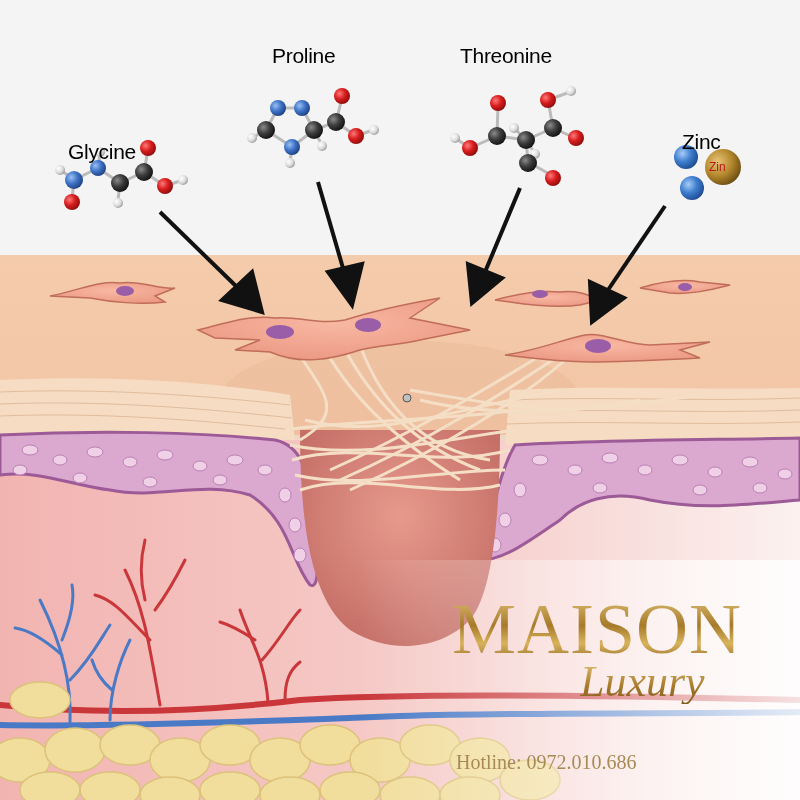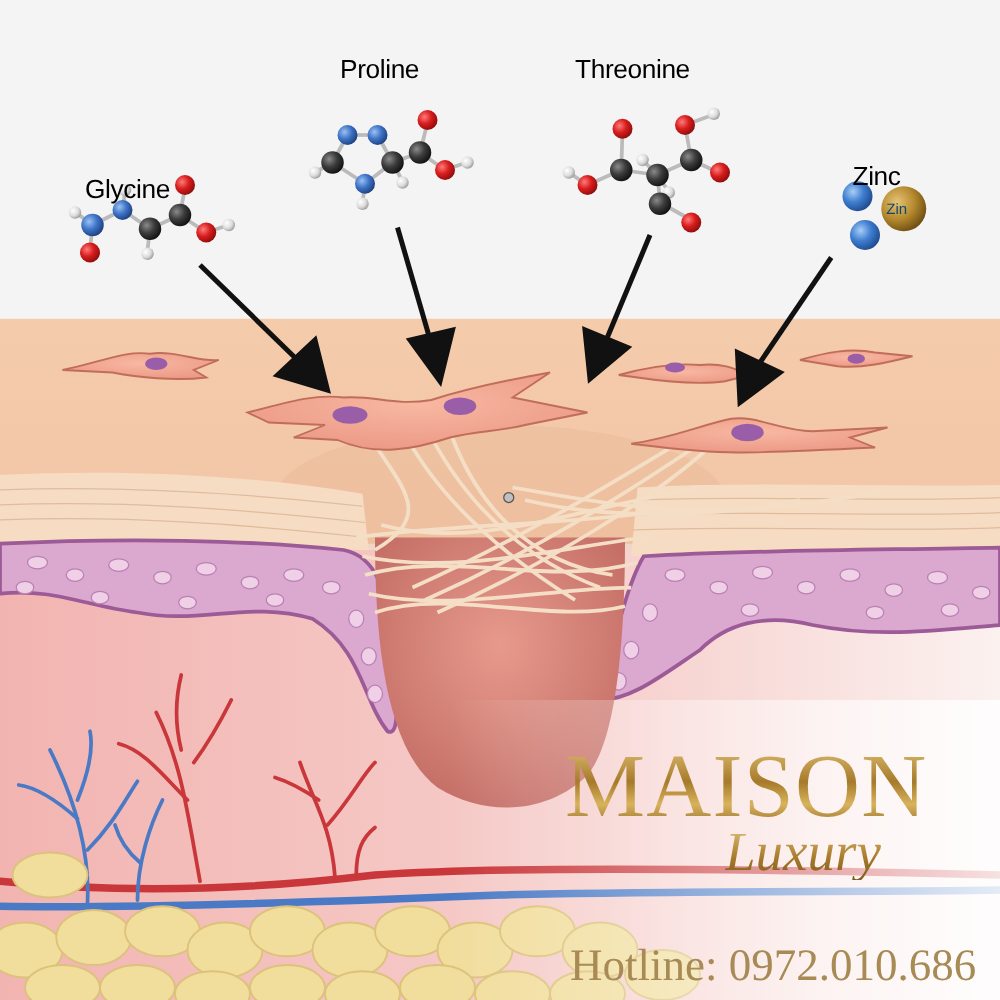--- a/index.html
+++ b/index.html
@@ -320,7 +320,7 @@
 <div class="label" style="left:272px; top:44px;">Proline</div>
 <div class="label" style="left:460px; top:44px;text-align:right;">Threonine</div>
 <div class="label" style="left:682px; top:102px;margin-top:28px;">Zinc</div>
-<div style="position:absolute; left:709px; top:160px; font-size:12px; color:#0c4a6e; font-family:'Liberation Sans', sans-serif;">Zin</div>
+<div style="position:absolute; left:709px; top:160px; font-size:12px; color:#b91c1c; font-family:'Liberation Sans', sans-serif;">Zin</div>
 
 <div class="brand brand-main">MAISON</div>
 <div class="brand brand-script">Luxury</div>

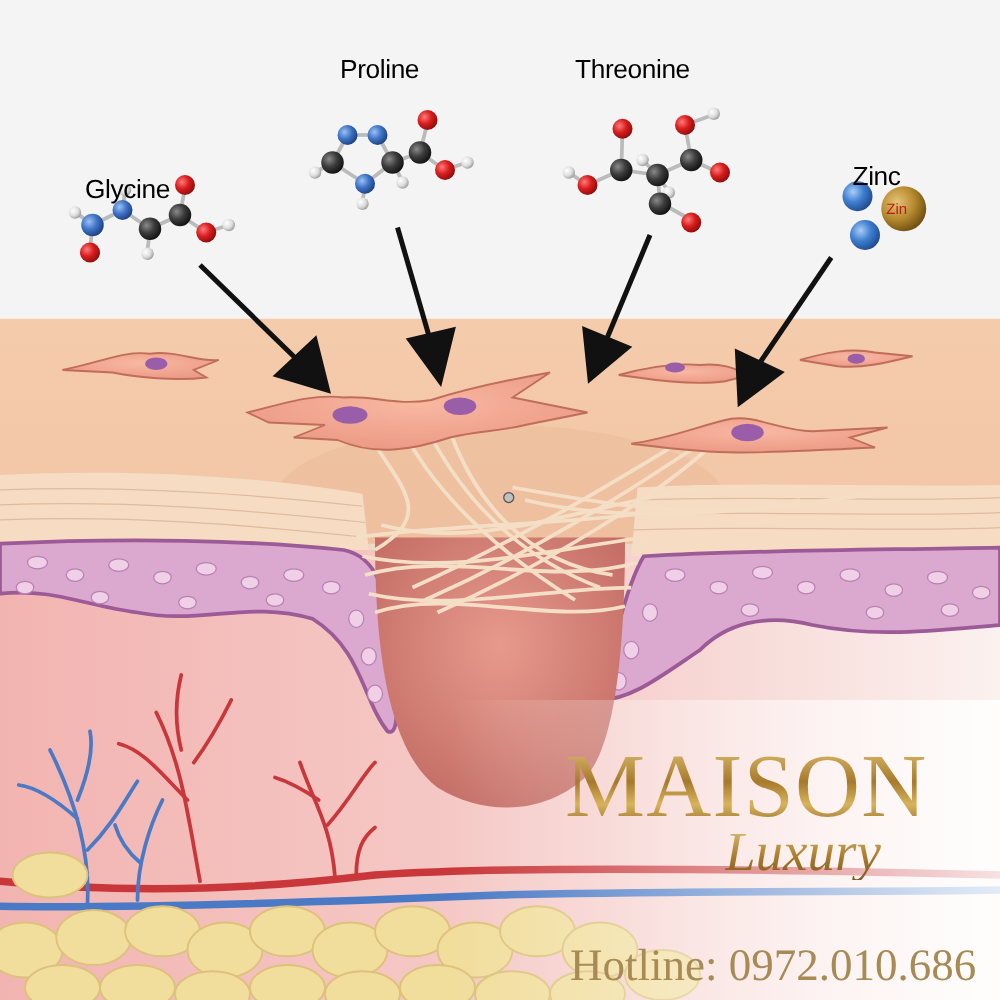--- a/index.html
+++ b/index.html
@@ -14,7 +14,7 @@
   .brand-script { left:580px; top:660px; font-size:44px; font-style:italic; line-height:1;
     background:linear-gradient(180deg,#e3c57b 0%,#a7792b 60%,#7f5a1d 100%);
     -webkit-background-clip:text; background-clip:text; color:transparent; }
-  .hotline { position:absolute; left:456px; top:751px; font-family:"Liberation Serif", serif; font-size:36px; color:#a88a55; }
+  .hotline { position:absolute; left:456px; top:751px; font-family:"Liberation Serif", serif; font-size:20px; color:#a88a55; }
 </style>
 </head>
 <body>

